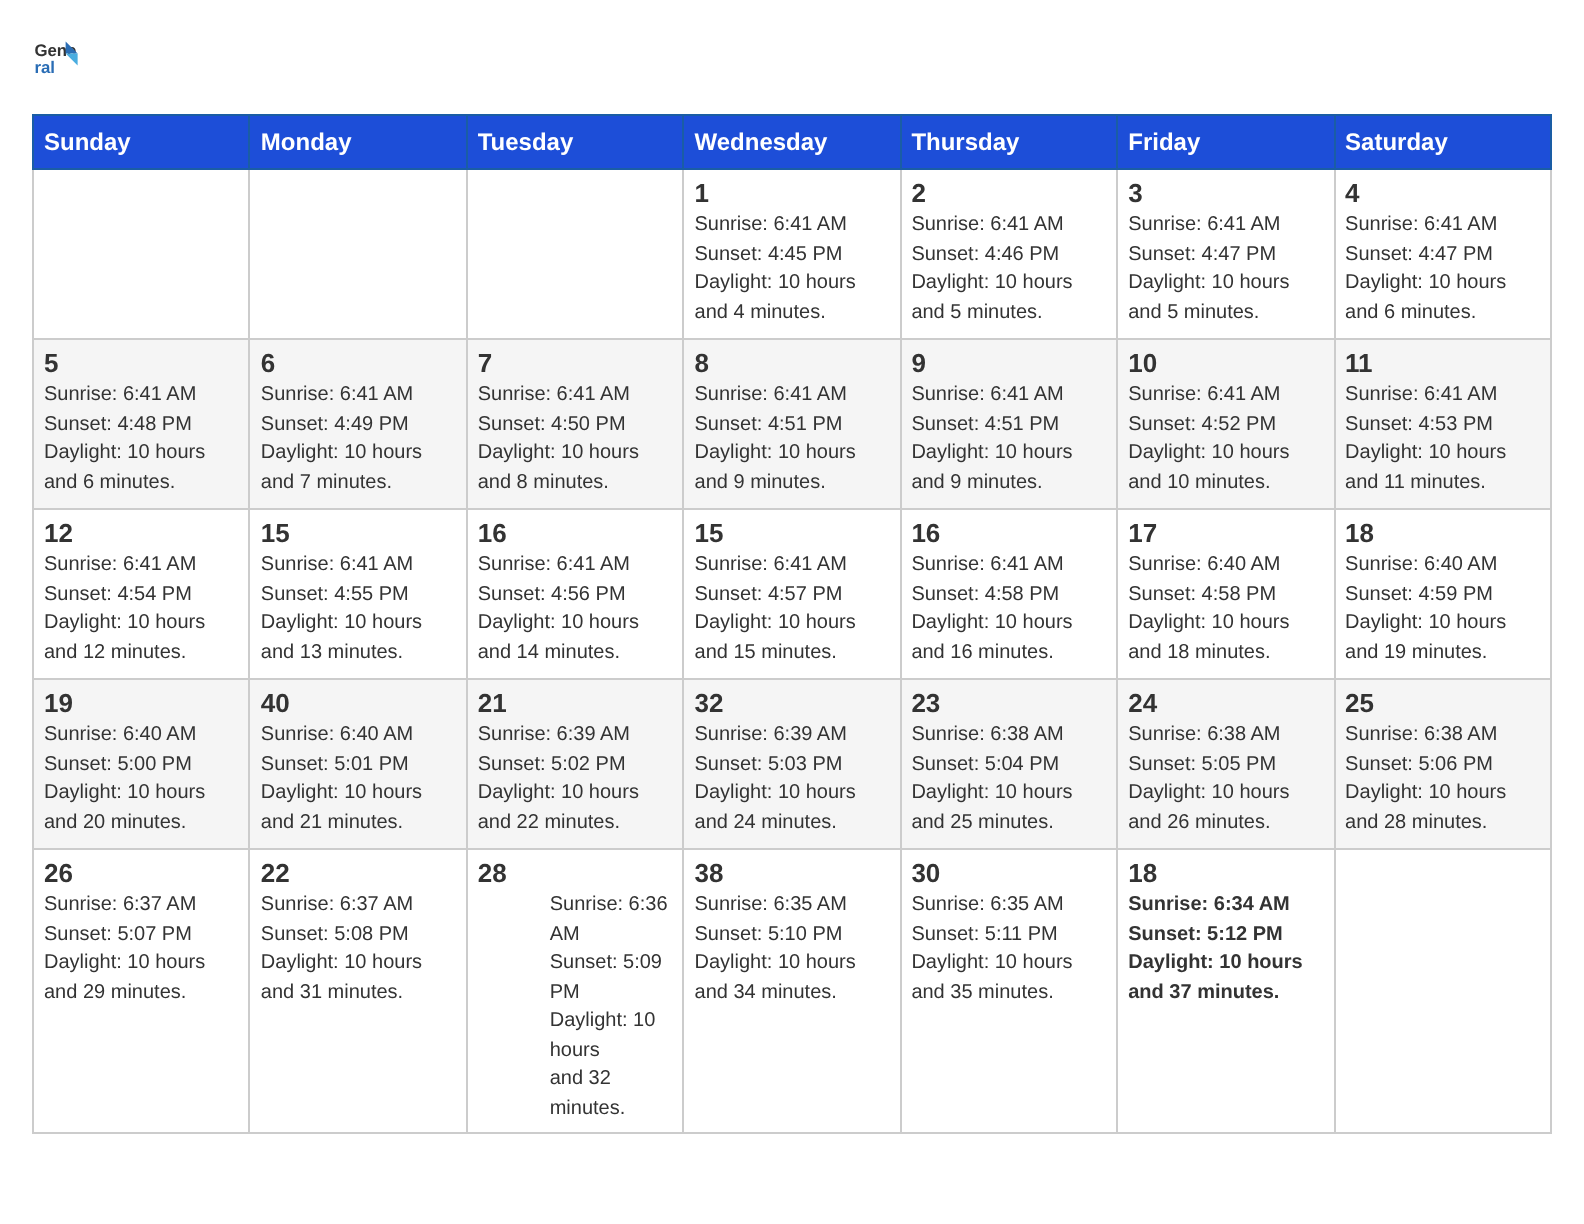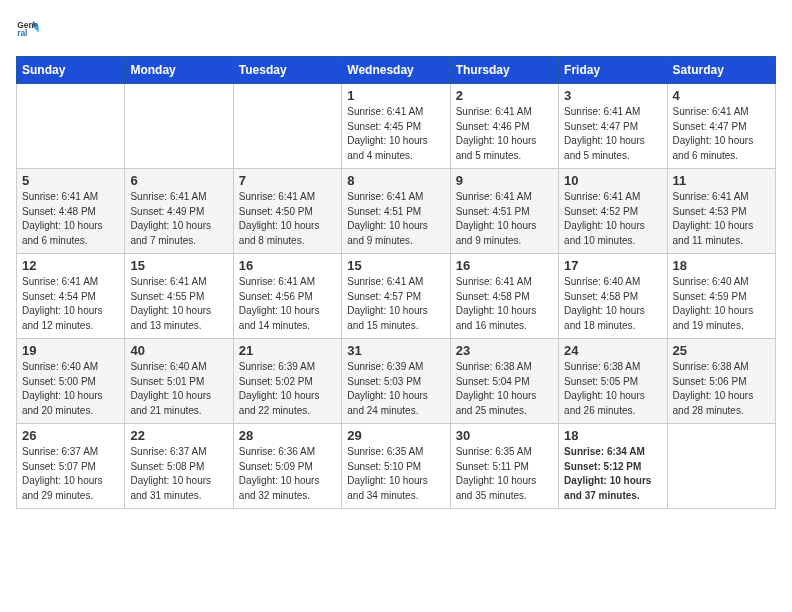--- a/index.html
+++ b/index.html
@@ -286,7 +286,7 @@
 and 22 minutes.</div>
         </td>
         <td>
-          <div class="day-number">31</div>
+          <div class="day-number">32</div>
           <div class="day-info" style="white-space: pre-line;">Sunrise: 6:39 AM
 Sunset: 5:03 PM
 Daylight: 10 hours

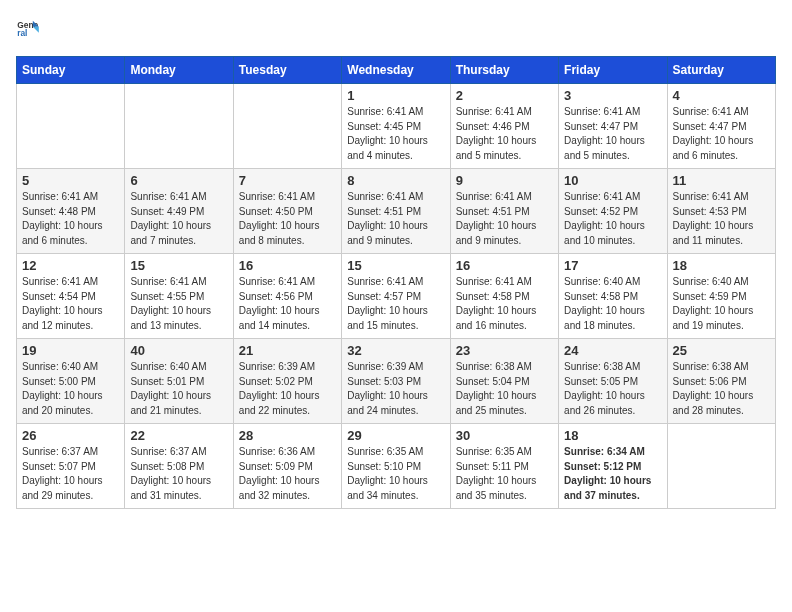--- a/index.html
+++ b/index.html
@@ -337,7 +337,7 @@
 and 32 minutes.</div>
         </td>
         <td>
-          <div class="day-number">29</div>
+          <div class="day-number">38</div>
           <div class="day-info" style="white-space: pre-line;">Sunrise: 6:35 AM
 Sunset: 5:10 PM
 Daylight: 10 hours

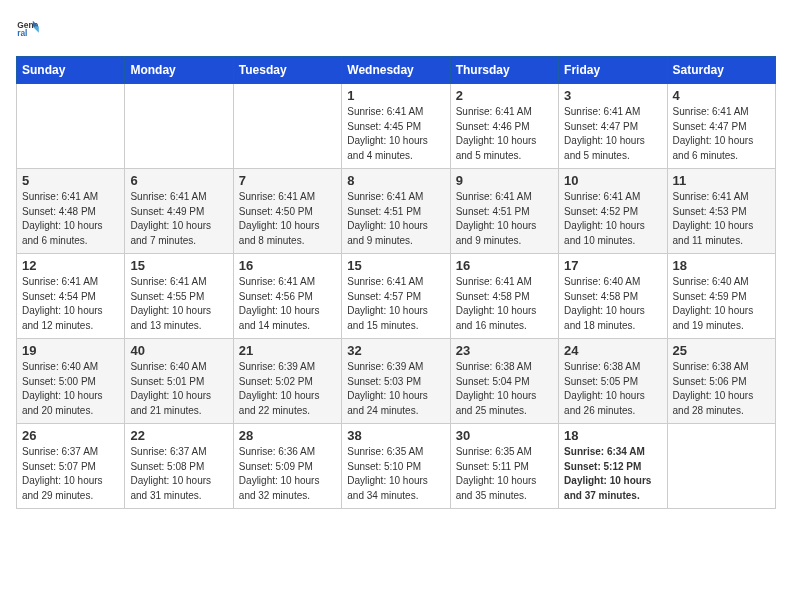--- a/index.html
+++ b/index.html
@@ -331,7 +331,7 @@
         </td>
         <td>
           <div class="day-number">28</div>
-          <div class="day-info" style="white-space: pre-line;">Sunrise: 6:36 AM
+          <div class="day-info" style="white-space: pre-line; margin-left: 36px;">Sunrise: 6:36 AM
 Sunset: 5:09 PM
 Daylight: 10 hours
 and 32 minutes.</div>

